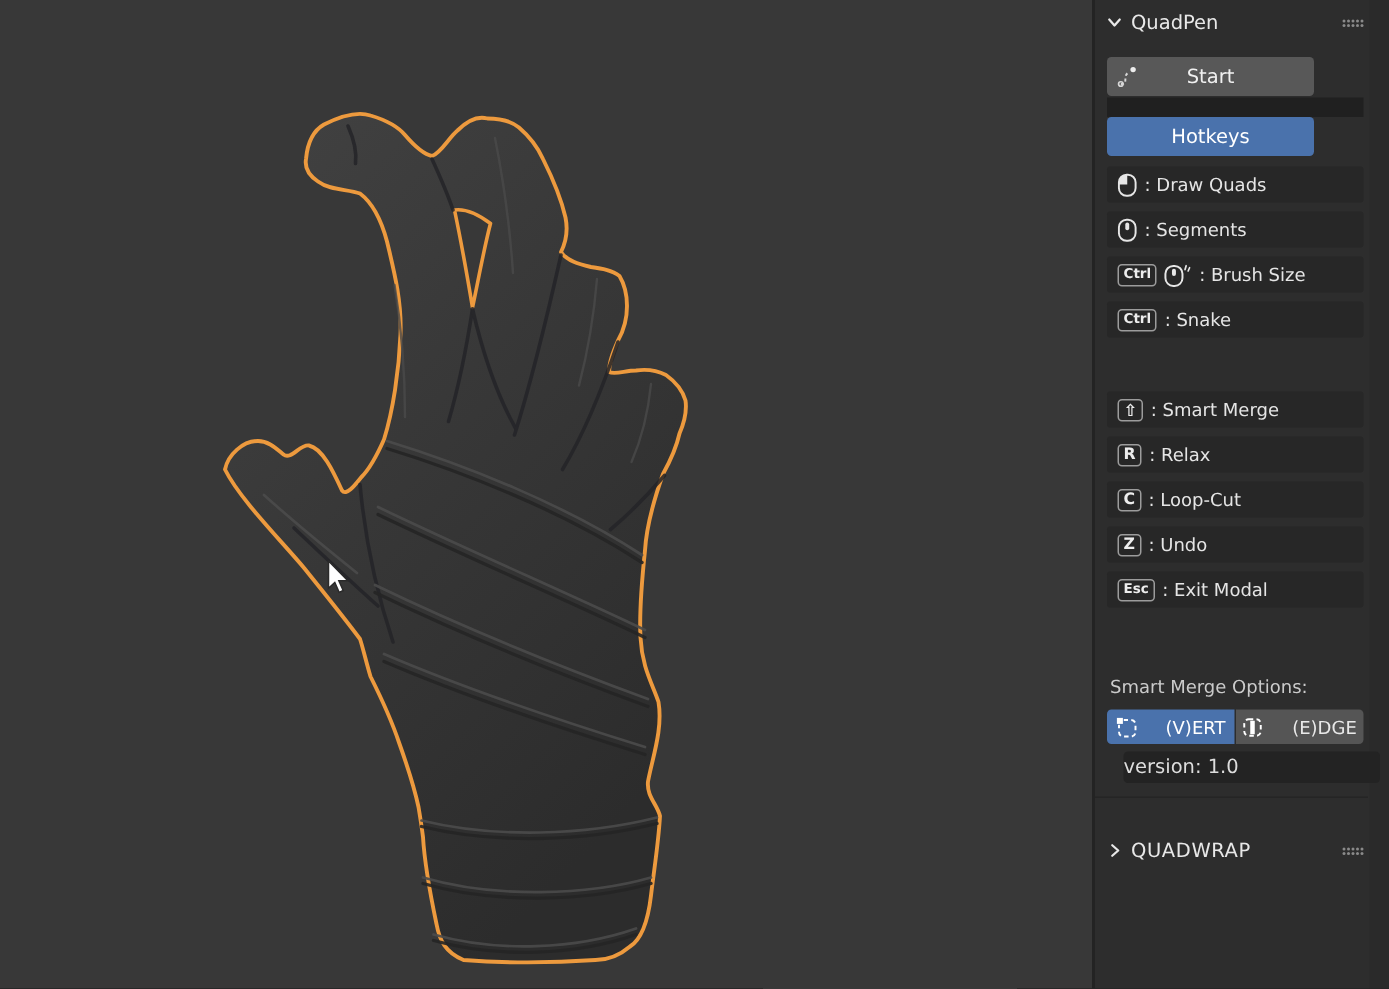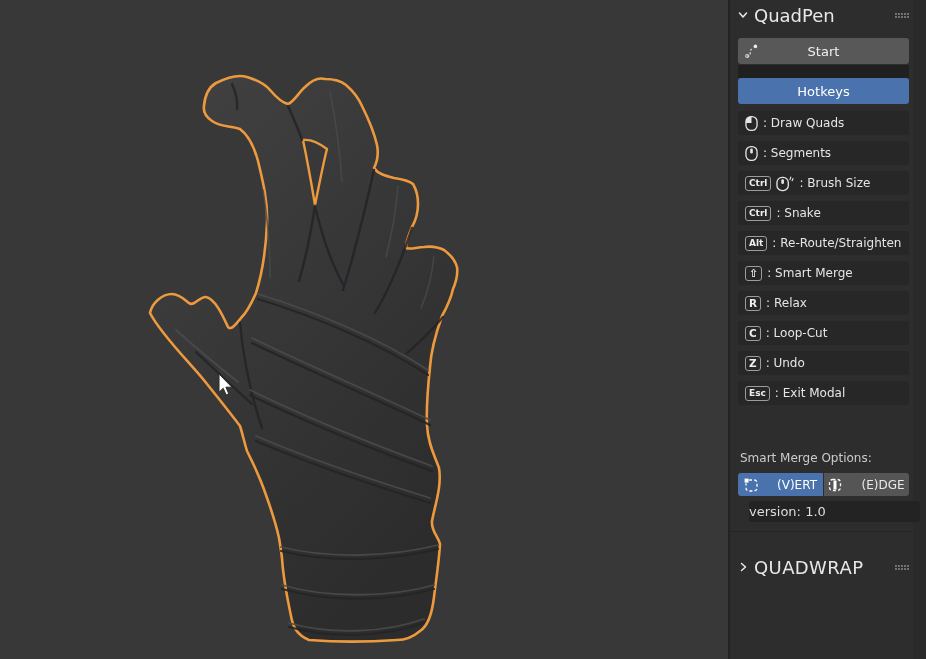--- a/index.html
+++ b/index.html
@@ -22,7 +22,7 @@
 
   .panel-header {
     position:absolute; left:8px; width:171px; height:22px;
-    display:flex; align-items:center; gap:6px; color:#e8e8e8; font-size:18px;
+    display:flex; align-items:center; gap:6px; color:#e8e8e8; font-size:13px;
   }
   .panel-header .grip { margin-left:auto; }
   .grip {

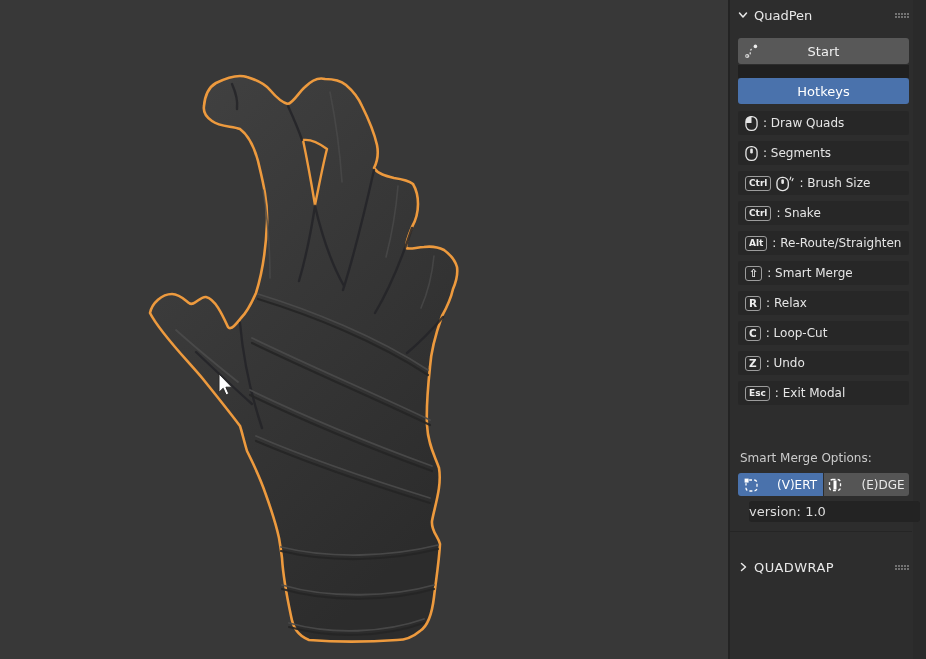--- a/index.html
+++ b/index.html
@@ -37,7 +37,7 @@
   .caps { letter-spacing:0.4px; }
 
   .btn {
-    position:absolute; left:8px; width:171px; box-sizing:border-box;
+    position:absolute; left:8px; width:138px; box-sizing:border-box;
     display:flex; align-items:center; justify-content:center;
     border-radius:3px; font-size:13px; color:#f0f0f0;
   }

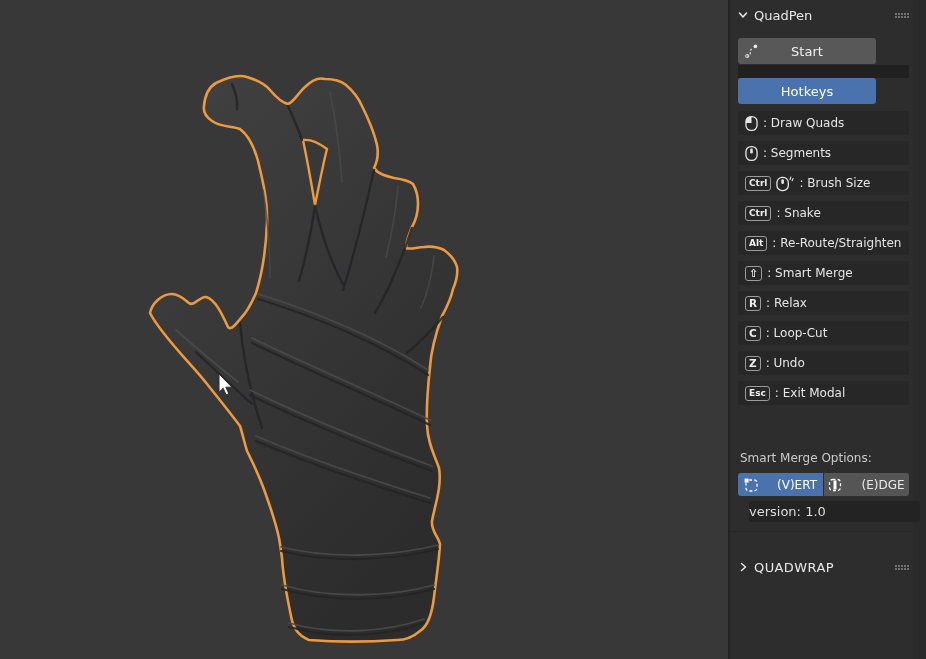--- a/index.html
+++ b/index.html
@@ -226,10 +226,6 @@
       <span>: Snake</span>
     </div>
 
-    <div class="hk-row" style="top:231px">
-      <span class="kbd">Alt</span>
-      <span>: Re-Route/Straighten</span>
-    </div>
 
     <div class="hk-row" style="top:261px">
       <span class="kbd shift">⇧</span>

